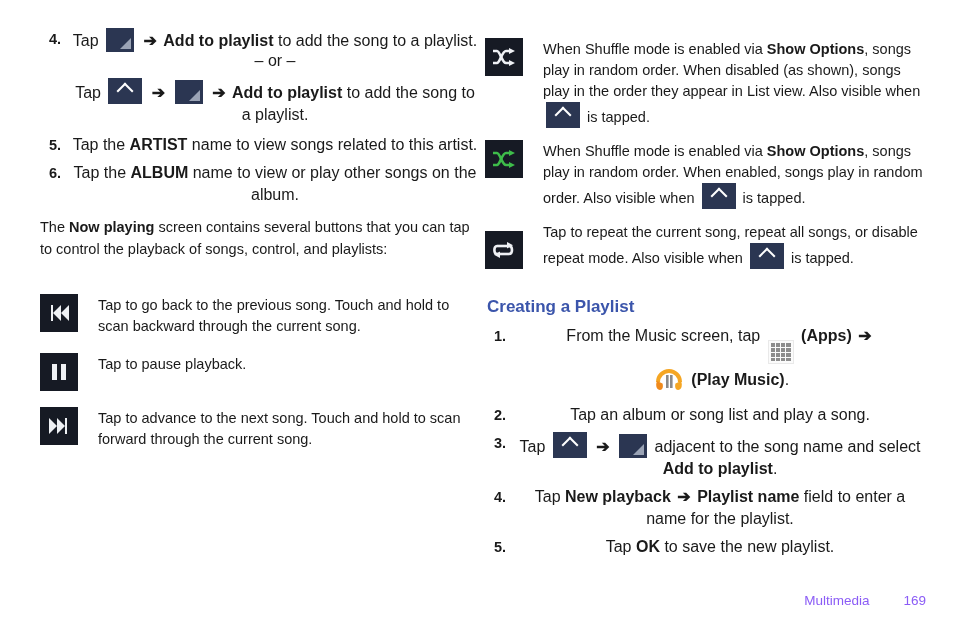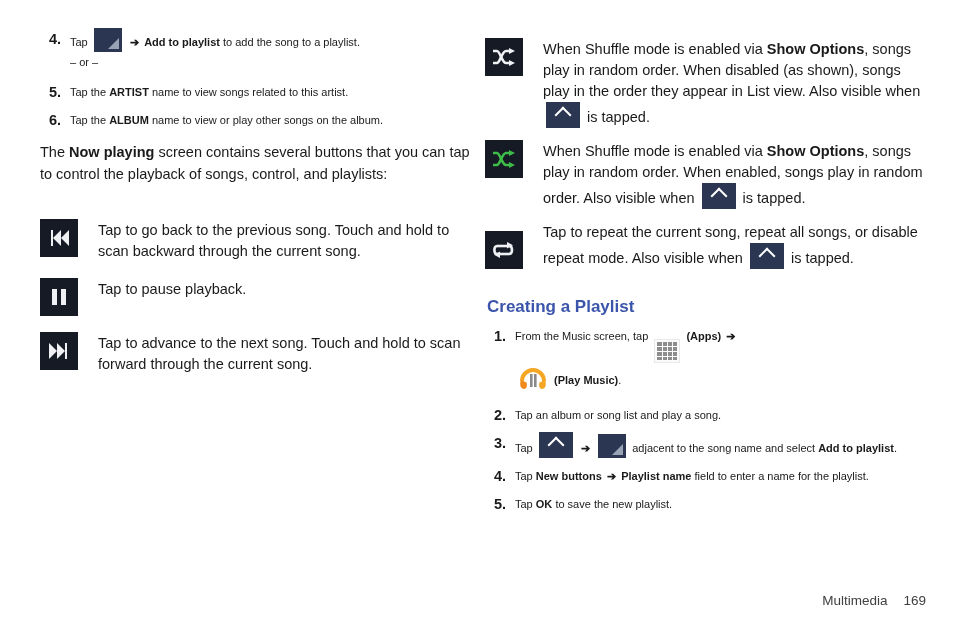--- a/index.html
+++ b/index.html
@@ -41,8 +41,9 @@
   }
   .step-body {
     flex: 1;
-    font-size: 11px;
+    font-size: 16px;
     line-height: 22px;
+    text-align: center;
   }
   .para {
     font-size: 14.5px;

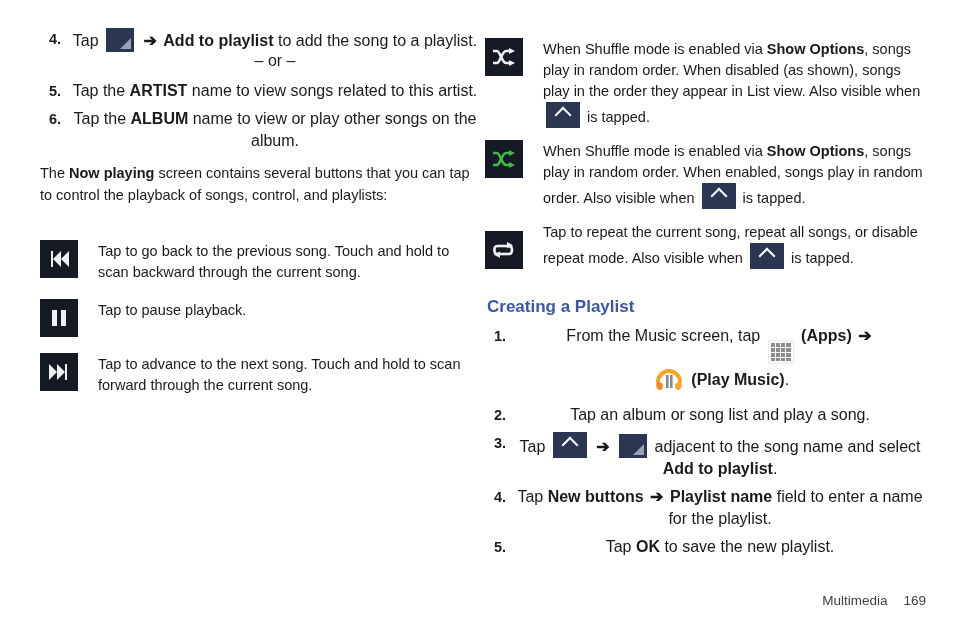--- a/index.html
+++ b/index.html
@@ -166,6 +166,16 @@
         <b>Add to playlist</b>
         <span>to add the song to a playlist.</span>
         <div style="margin-top:-2px;">– or –</div>
+        <div style="margin-top:6px;">
+          <span>Tap</span>
+          <span class="chip chip-navy chev wide"></span>
+          <span class="arrow">➔</span>
+          <span class="chip chip-navy tri"></span>
+          <span class="arrow">➔</span>
+          <b>Add to playlist</b>
+          <span>to add the song to</span>
+          <span>a playlist.</span>
+        </div>
       </div>
     </div>
 

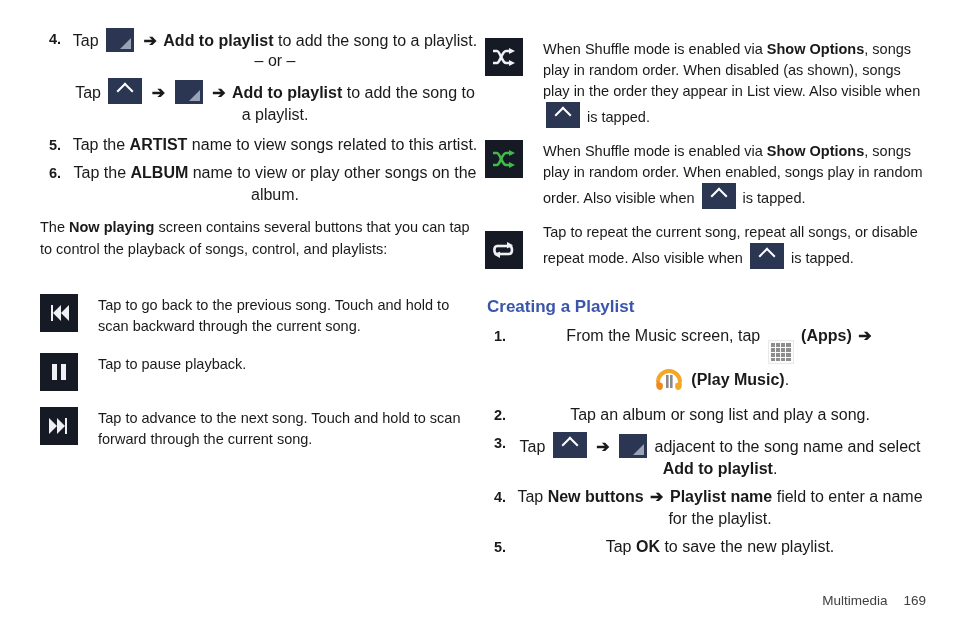--- a/index.html
+++ b/index.html
@@ -369,7 +369,7 @@
       <div class="step-num">4.</div>
       <div class="step-body">
         <span>Tap</span>
-        <b>New buttons</b>
+        <b>New playback</b>
         <span class="arrow">➔</span>
         <b>Playlist name</b>
         <span>field to enter a name for the playlist.</span>

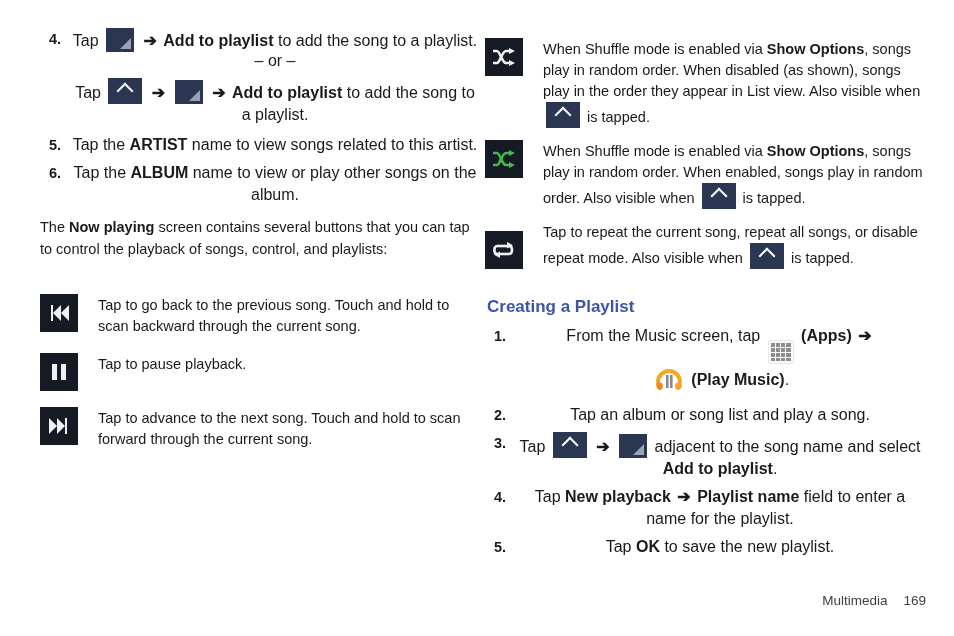--- a/index.html
+++ b/index.html
@@ -144,9 +144,9 @@
     right: 28px;
     bottom: 28px;
     font-size: 13.5px;
-    color: #404040;
+    color: #8b5cf6;
     display: flex;
-    gap: 16px;
+    gap: 34px;
   }
   .footer .pg { font-weight: normal; }
 </style>

